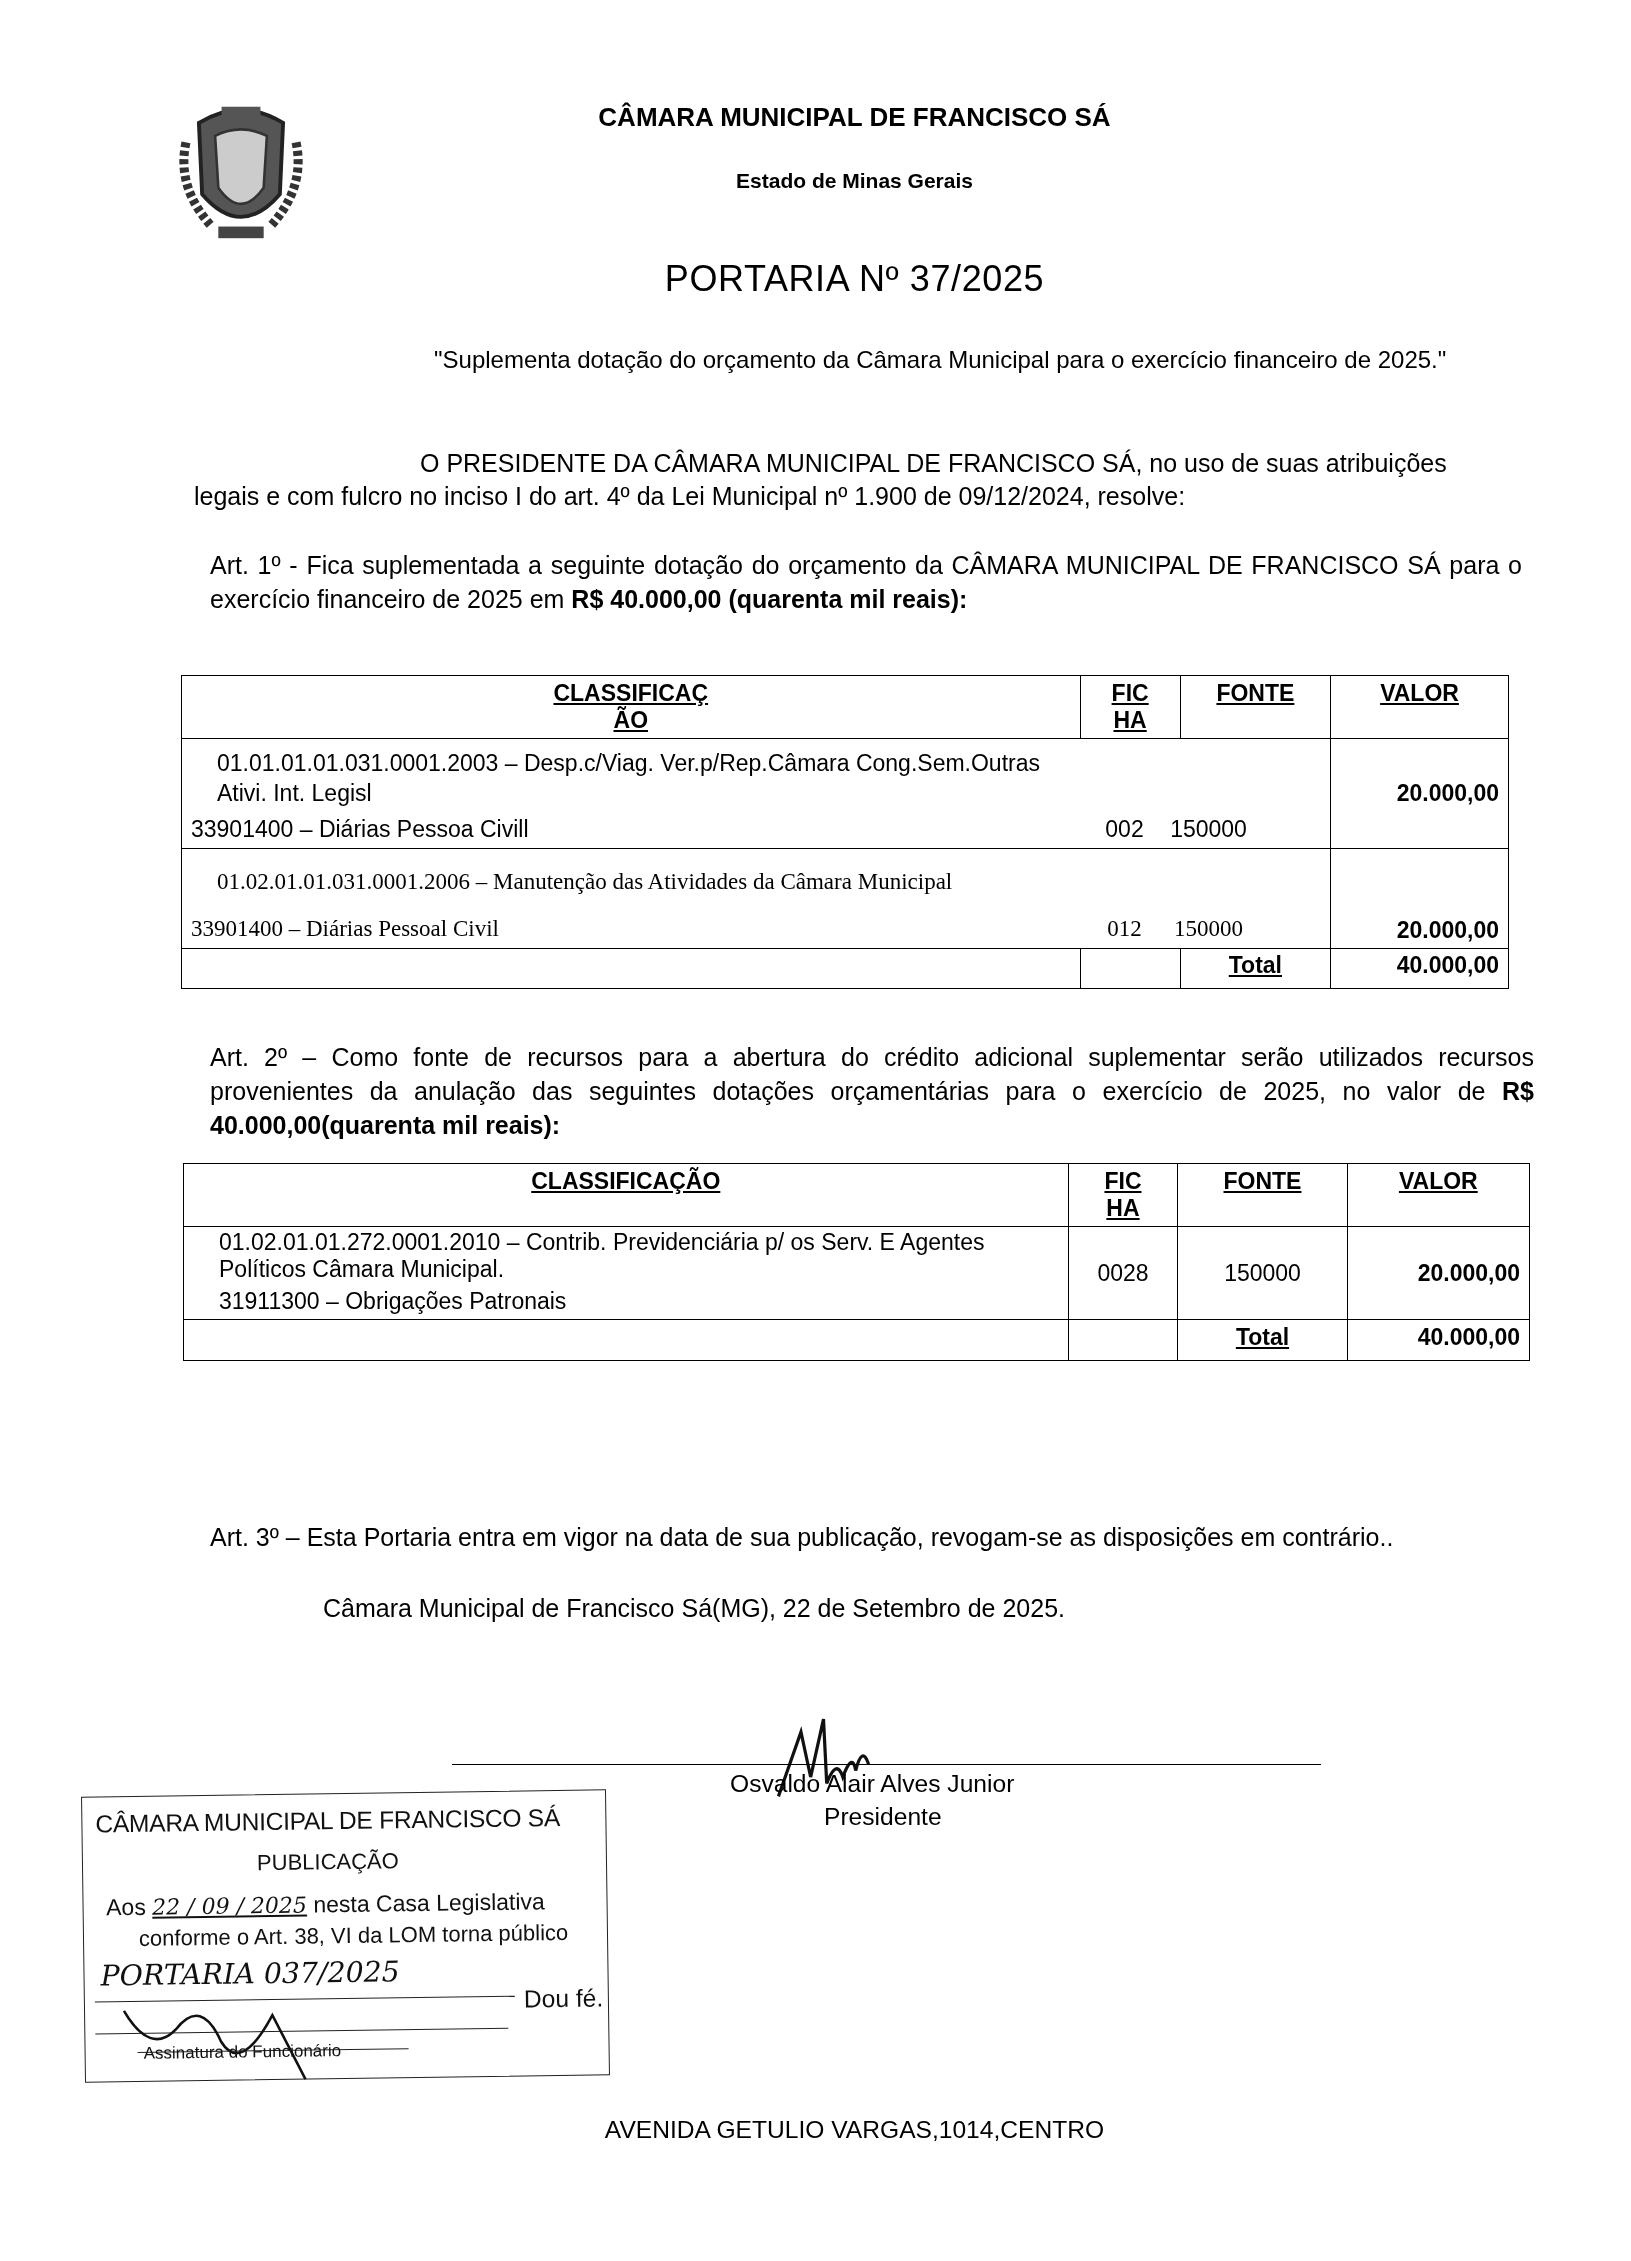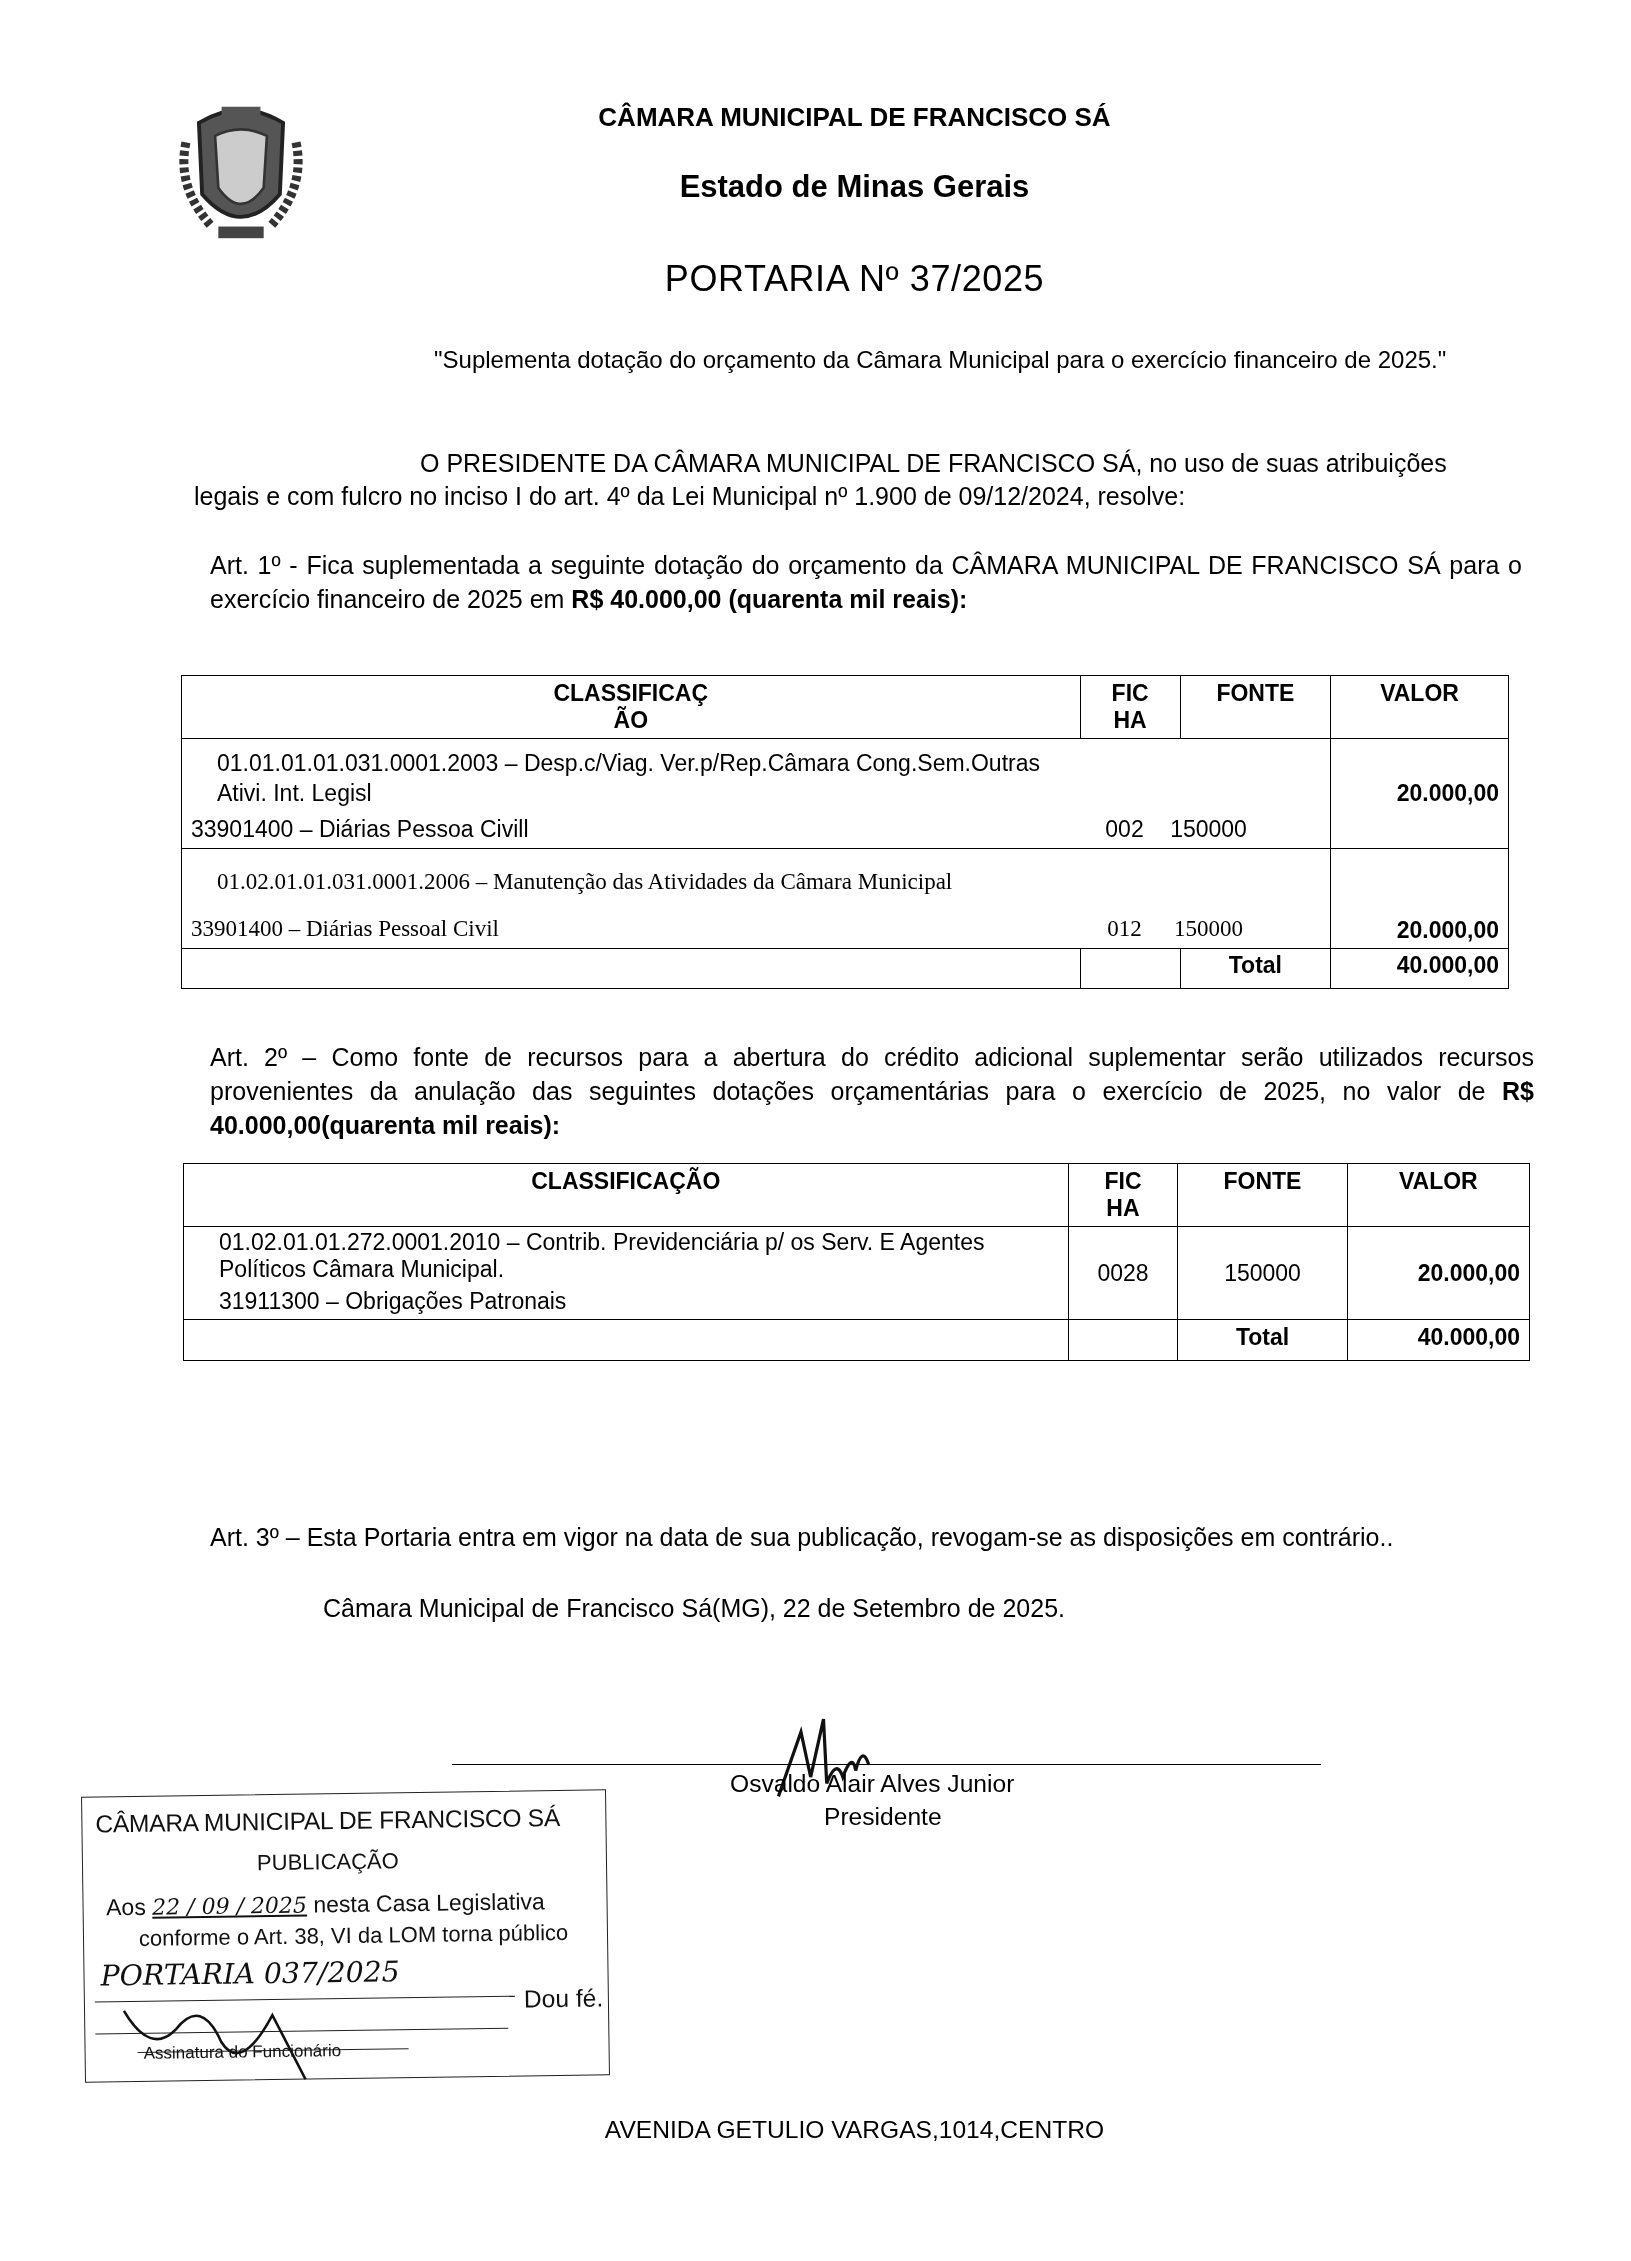--- a/index.html
+++ b/index.html
@@ -8,7 +8,7 @@
   .abs { position:absolute; }
   .crest { left:173px; top:97px; width:136px; height:149px; }
   .hdr1 { left:0; width:1631px; top:102px; text-align:center; font-weight:bold; font-size:26px; padding-left:78px; box-sizing:border-box; }
-  .hdr2 { left:0; width:1631px; top:169px; text-align:center; font-weight:bold; font-size:31px; padding-left:78px; box-sizing:border-box; }
+  .hdr2 { left:0; width:1631px; top:169px; text-align:center; font-weight:bold; font-size:21px; padding-left:78px; box-sizing:border-box; }
   .title { left:0; width:1631px; top:258px; text-align:center; font-size:36px; padding-left:78px; box-sizing:border-box; letter-spacing:0.6px; }
   .ementa { left:434px; top:346px; font-size:24px; }
   .para { font-size:25px; line-height:34px; }

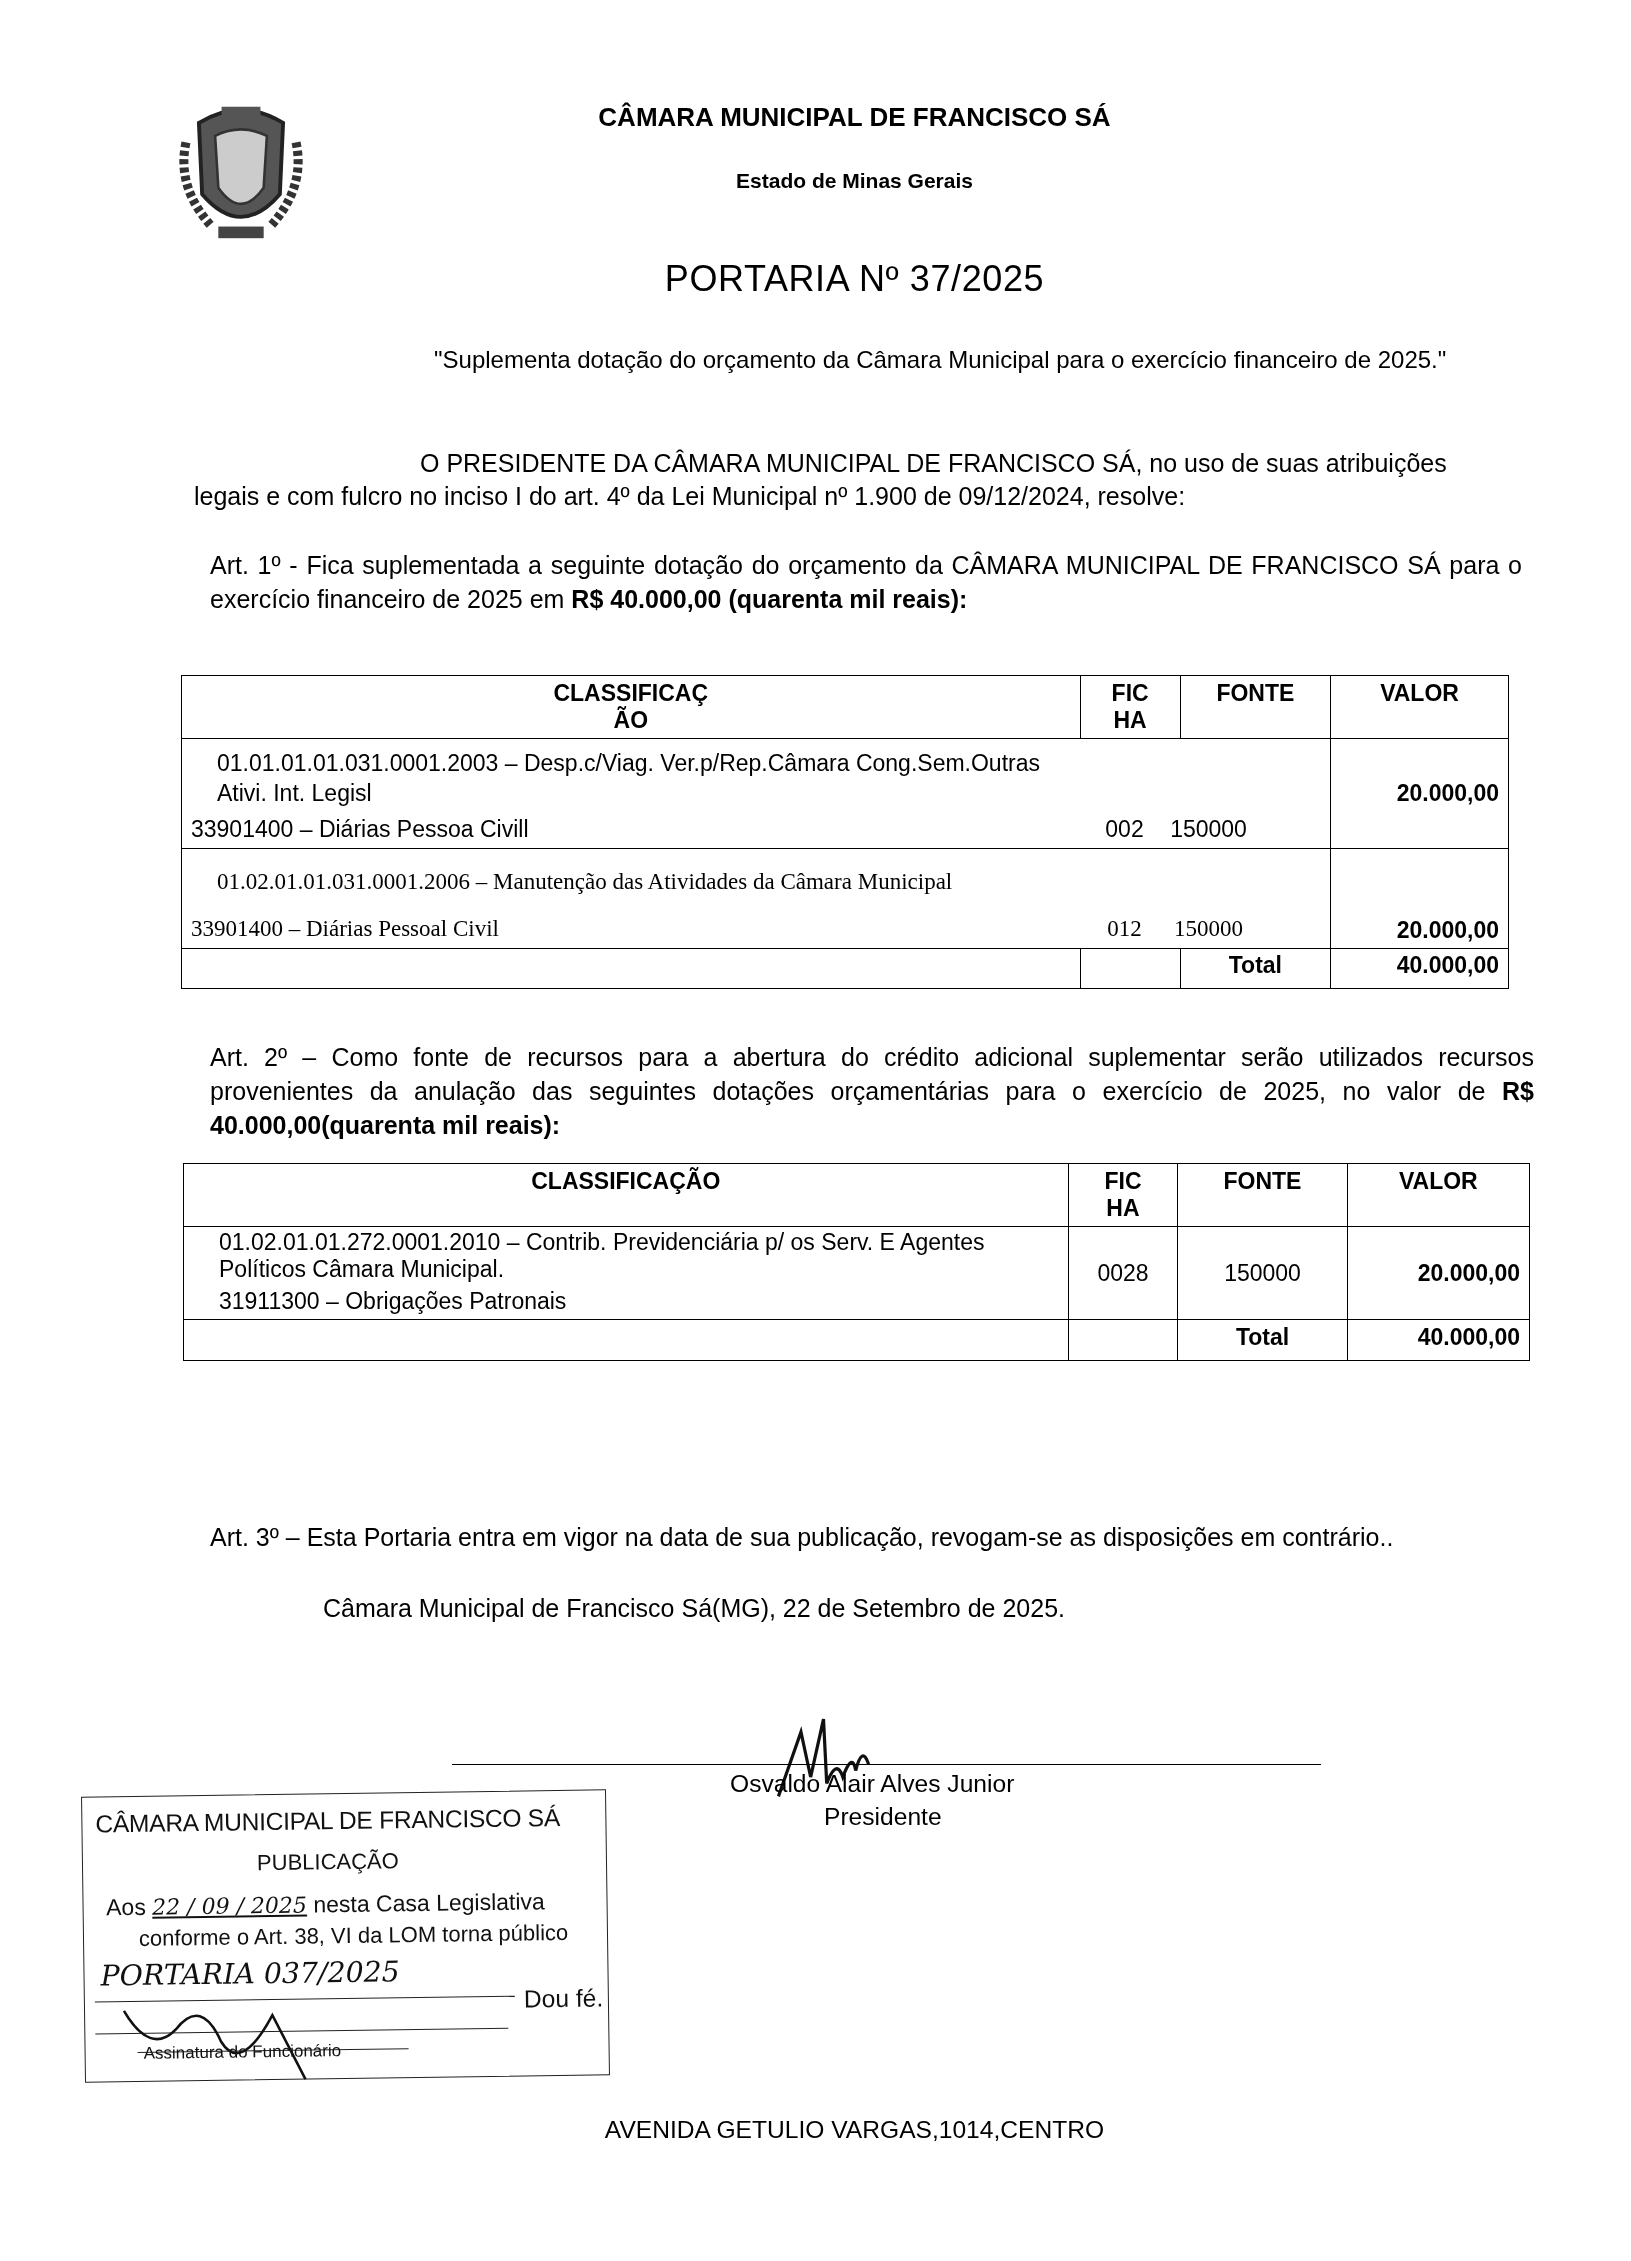--- a/index.html
+++ b/index.html
@@ -22,7 +22,7 @@
 
   table.t { position:absolute; border-collapse:collapse; font-size:23px; }
   table.t td { border:1.9px solid #000; vertical-align:top; padding:3.9px 9px; }
-  .t th, .t .h { font-weight:bold; text-align:center; }
+  .t th, .t .h { font-weight:bold; text-align:center;text-decoration:underline; }
   .t1 { left:181px; top:675px; width:1328px; }
   .t2 { left:183px; top:1163px; width:1347px; }
   .val { text-align:right; font-weight:bold; text-decoration-thickness:2.6px; text-underline-offset:3.9px; }

